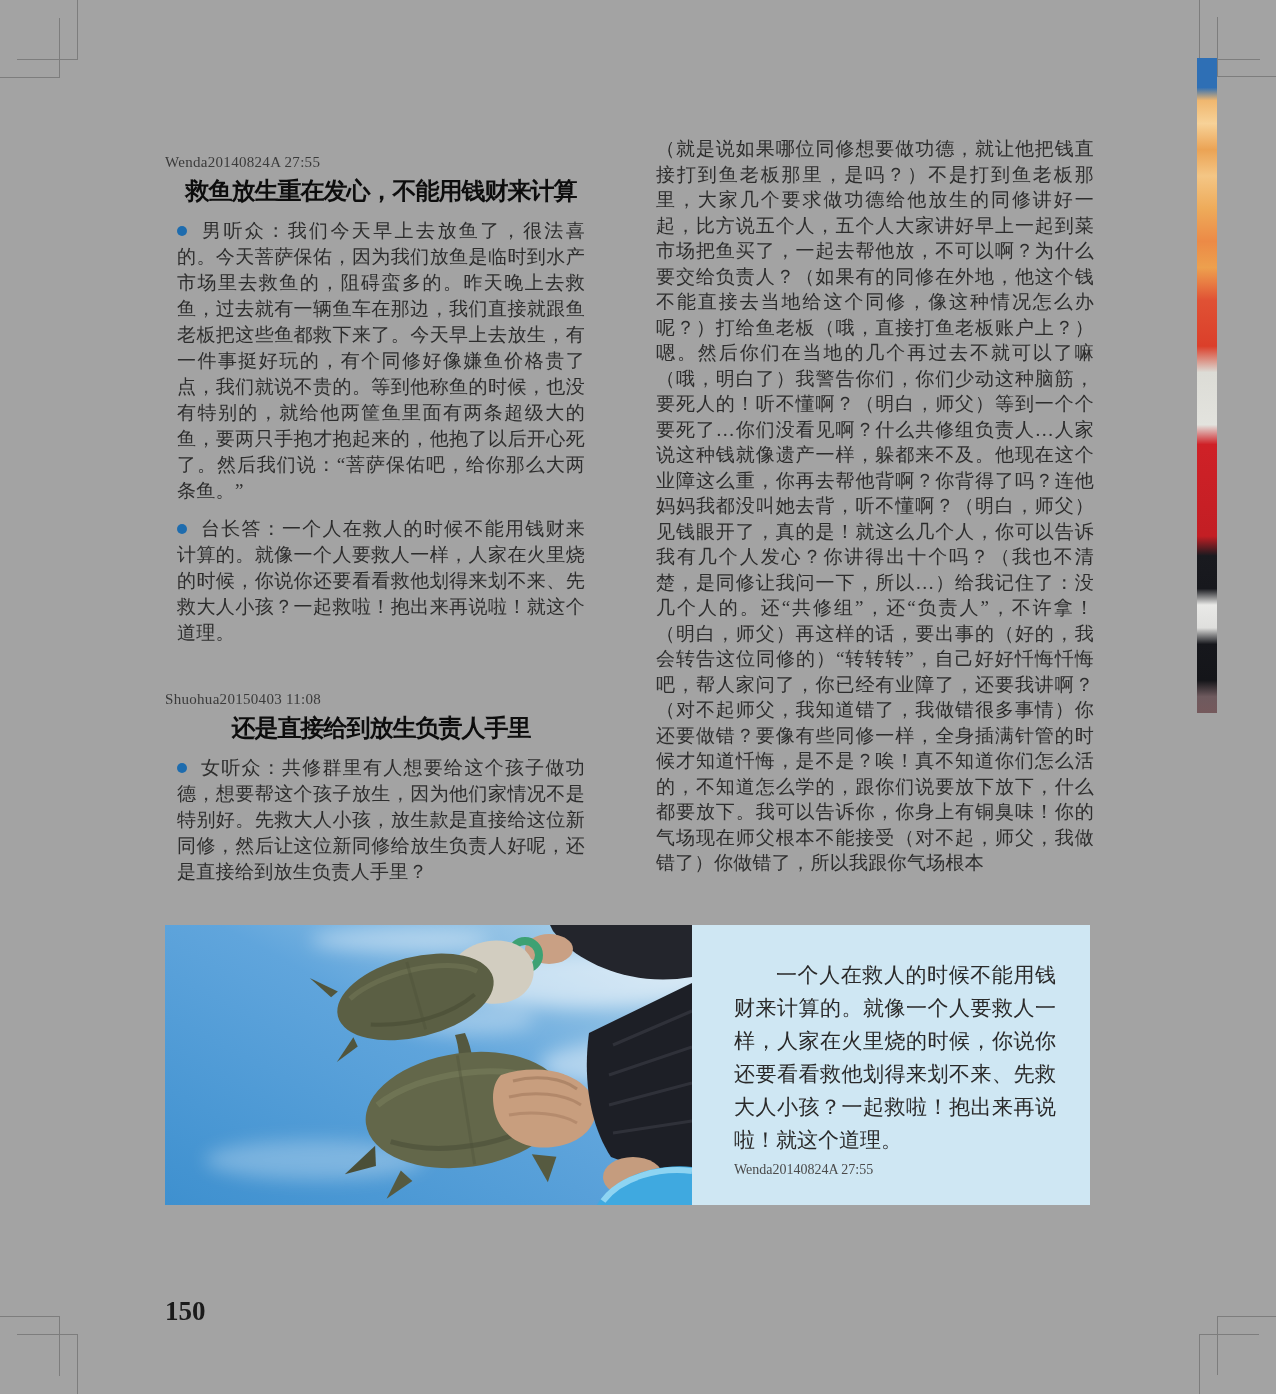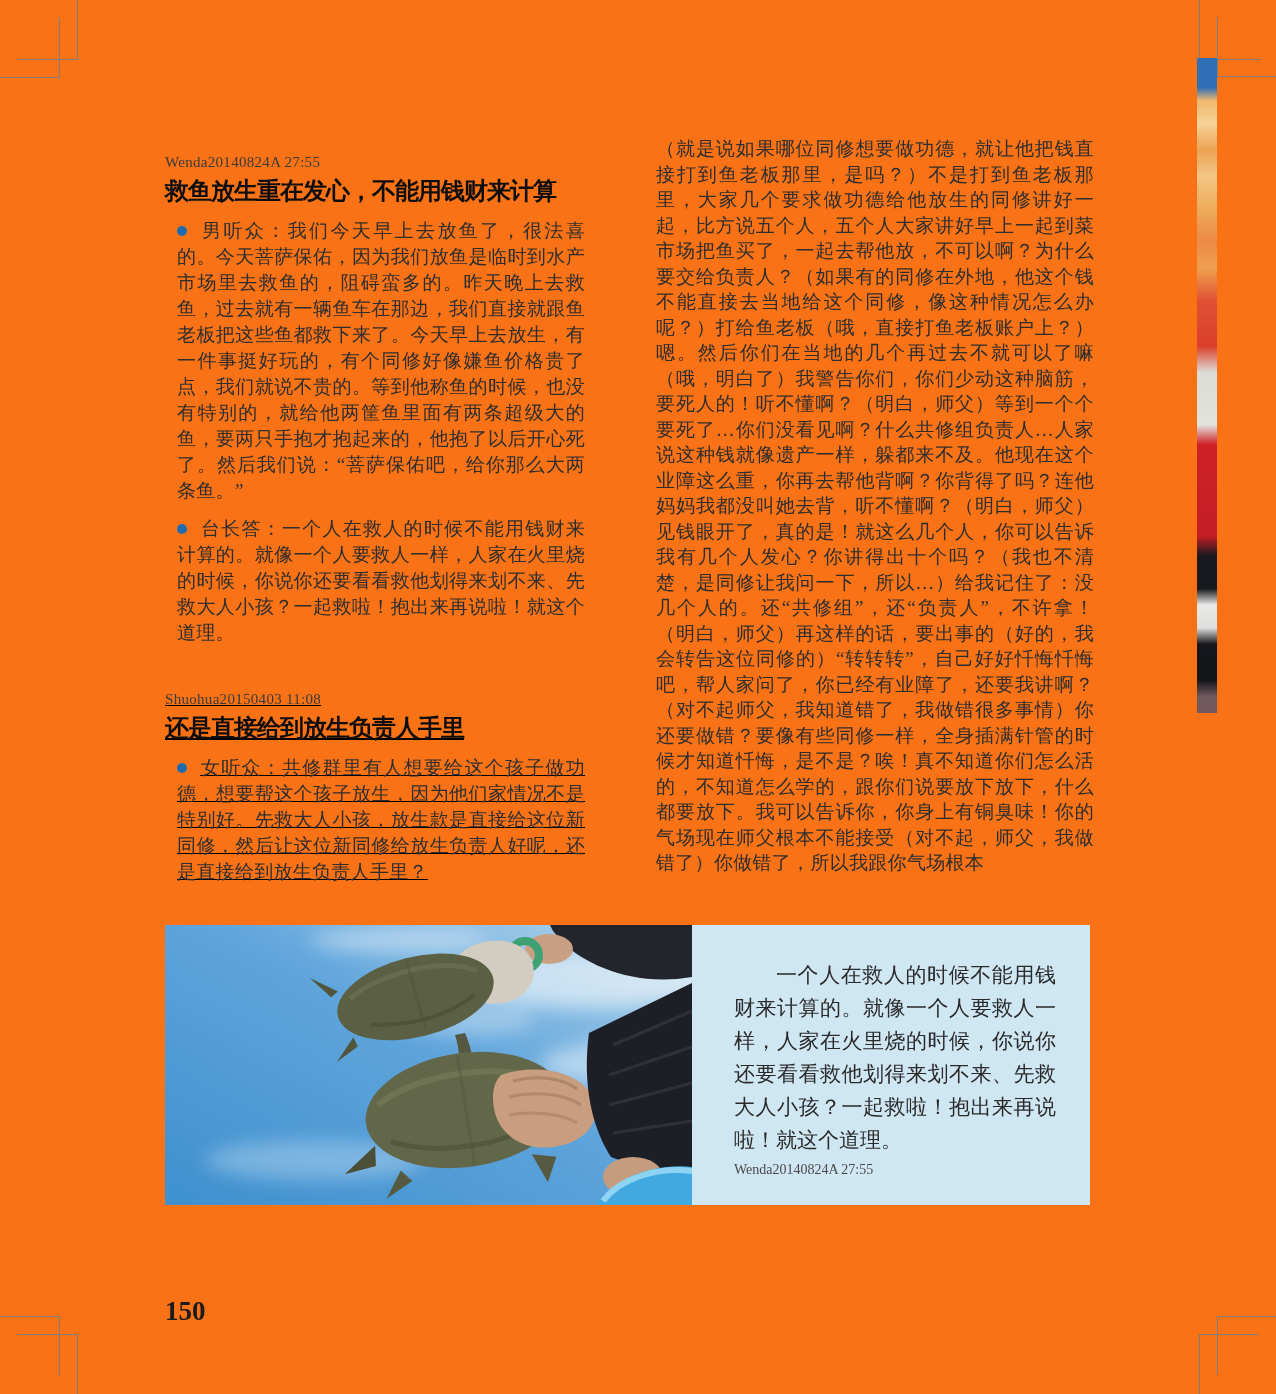--- a/index.html
+++ b/index.html
@@ -3,7 +3,7 @@
 <meta charset="utf-8">
 <style>
   html,body{margin:0;padding:0;background:#ffffff;}
-  .page{position:relative;width:1276px;height:1394px;background:#f97316;overflow:hidden;
+  .page{position:relative;width:1276px;height:1394px;background:#a3a3a3;overflow:hidden;
         font-family:"Liberation Serif",serif;}
   .cm{position:absolute;background:#7d7d7d;}
   

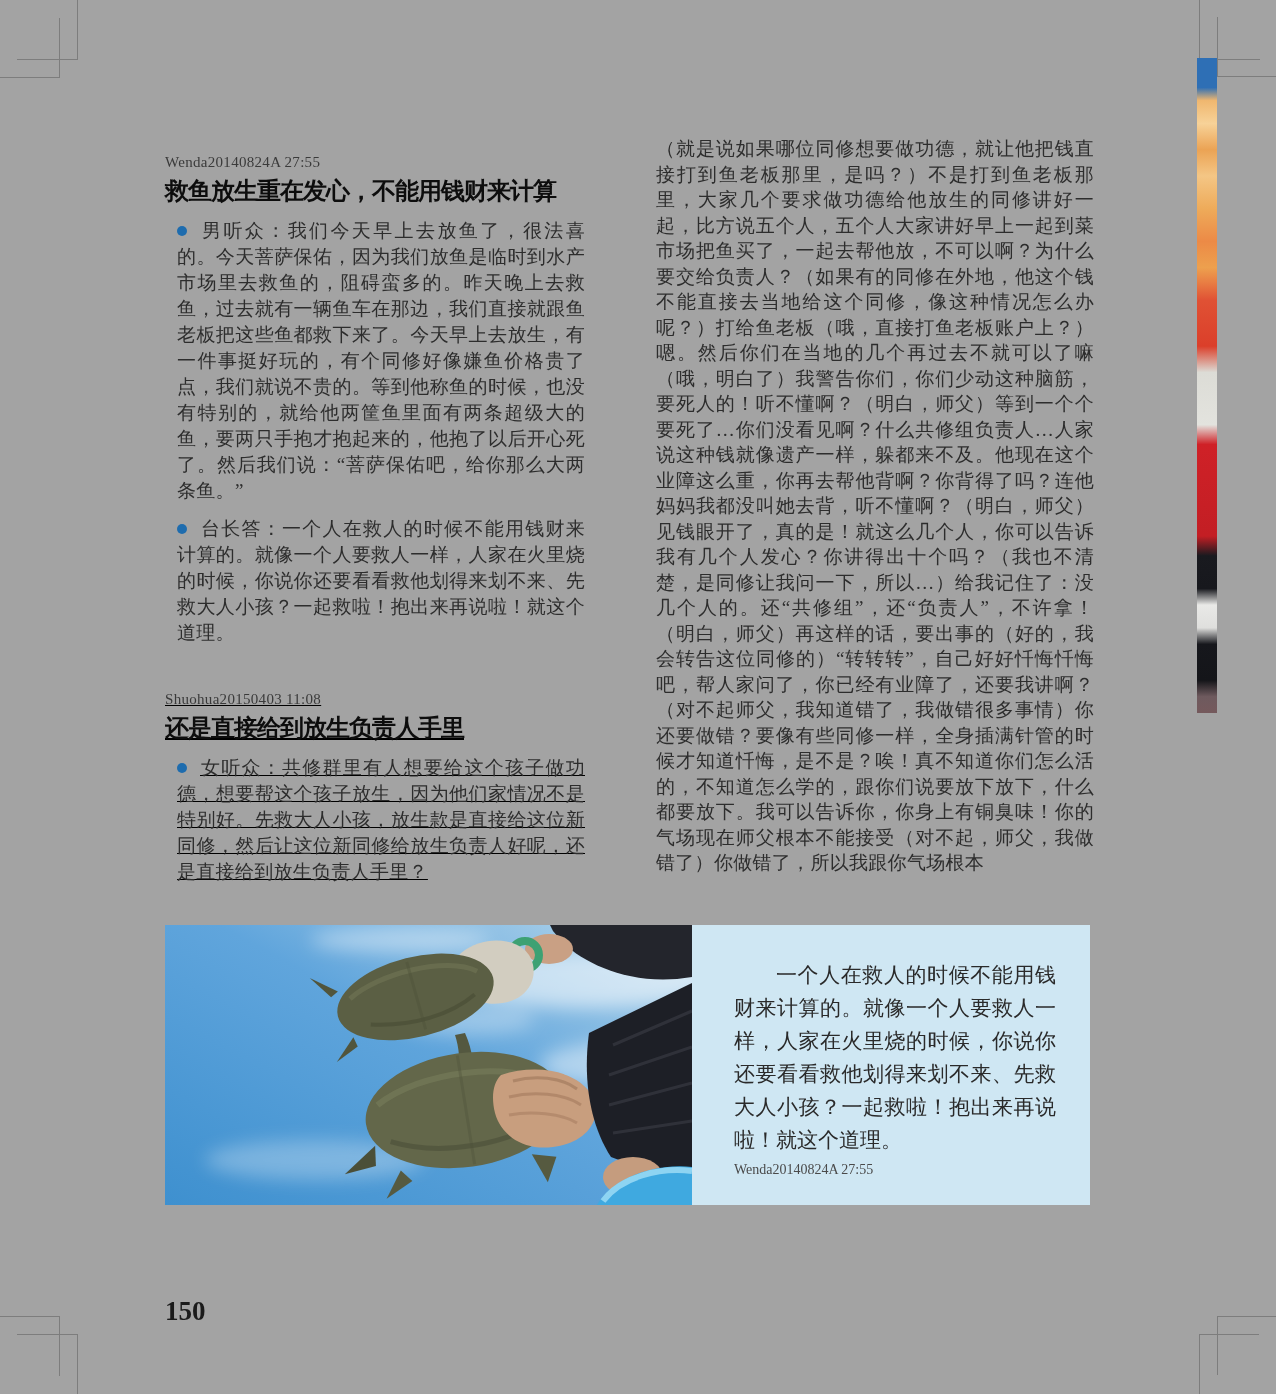--- a/index.html
+++ b/index.html
@@ -25,7 +25,7 @@
   .col-right{position:absolute;left:656px;top:136px;width:438px;}
   .sec-header{font-size:15px;color:#3a3a3a;letter-spacing:.3px;line-height:18px;}
   .sec-title{font-family:"Liberation Sans",sans-serif;font-weight:bold;font-size:24px;
-             letter-spacing:-1px;color:#0d0d0d;margin:5px 0 11px 0;line-height:30px;}
+             letter-spacing:-1px;color:#0d0d0d;margin:5px 0 11px 0;line-height:30px;text-align:center;}
   .para{font-size:19px;line-height:26px;text-align:justify;color:#2d2d2d;margin:12px;
         letter-spacing:.3px;}
   .bullet{display:inline-block;width:10px;height:10px;border-radius:50%;

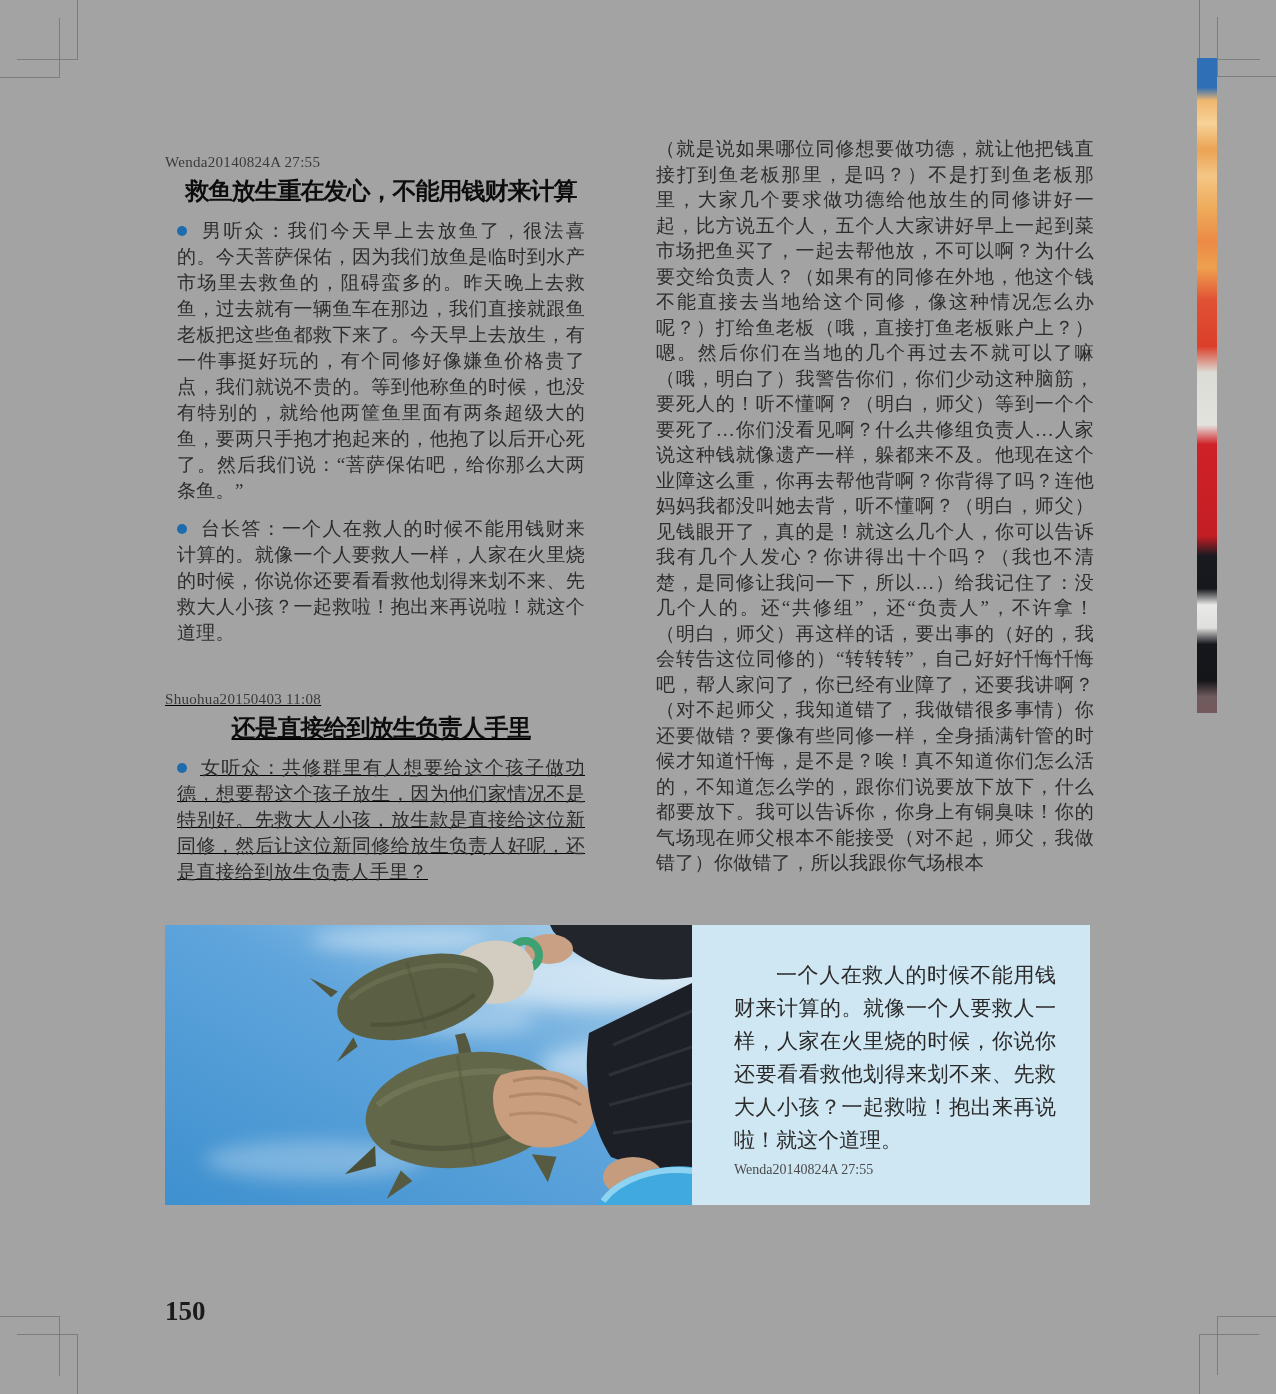--- a/index.html
+++ b/index.html
@@ -31,7 +31,7 @@
   .bullet{display:inline-block;width:10px;height:10px;border-radius:50%;
           background:#1e6cae;margin-right:13px;vertical-align:middle;
           position:relative;top:-2px;}
-  .section2{margin-top:44px;text-decoration:underline;}
+  .section2{margin-top:44px;}
   .runover{font-size:19px;line-height:25.5px;text-align:justify;color:#2d2d2d;
            letter-spacing:.3px;}
   

